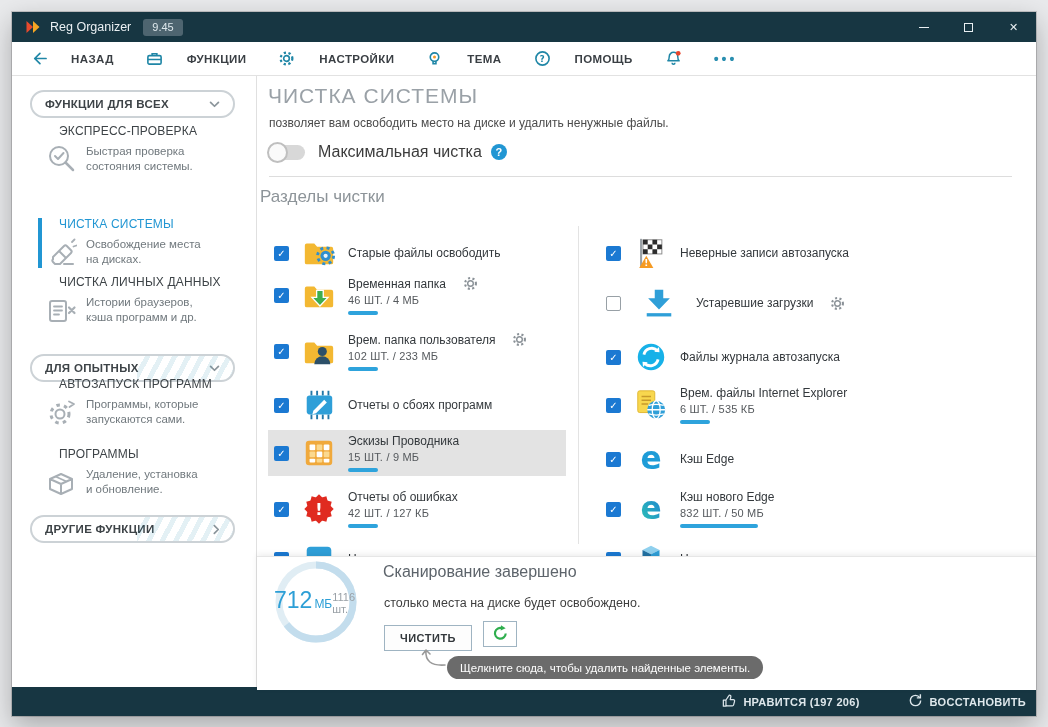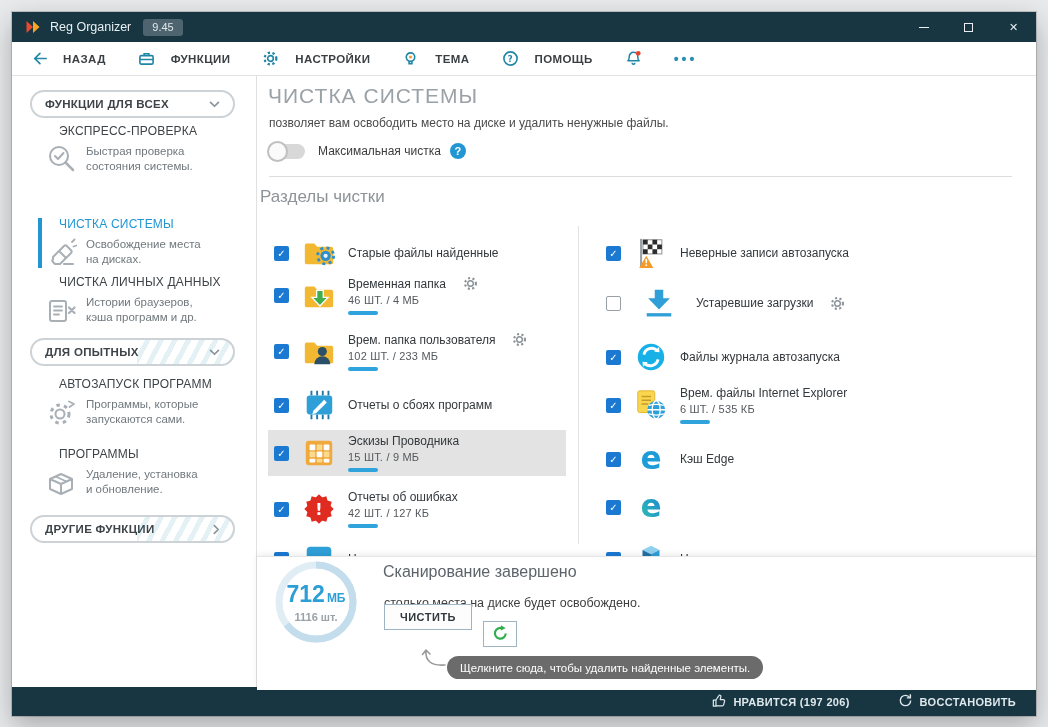--- a/index.html
+++ b/index.html
@@ -25,7 +25,7 @@
   .max-glyph { width:9px; height:9px; border:1px solid #e9eff2; display:block; }
   
   .toolbar { height:34px; background:#fff; border-bottom:1px solid #e2e2e2; display:flex; align-items:center; padding-left:18px; gap:32px; }
-  .tool-item { display:flex; align-items:center; gap:16px; font-size:11.5px; font-weight:700; color:#3a3f44; letter-spacing:.4px; cursor:default; }
+  .tool-item { display:flex; align-items:center; gap:24px; font-size:11.5px; font-weight:700; color:#3a3f44; letter-spacing:.4px; cursor:default; }
   .tool-item svg { display:block; }
   .dots { color:#2a8fb0; font-size:14px; font-weight:700; letter-spacing:3px; }
   

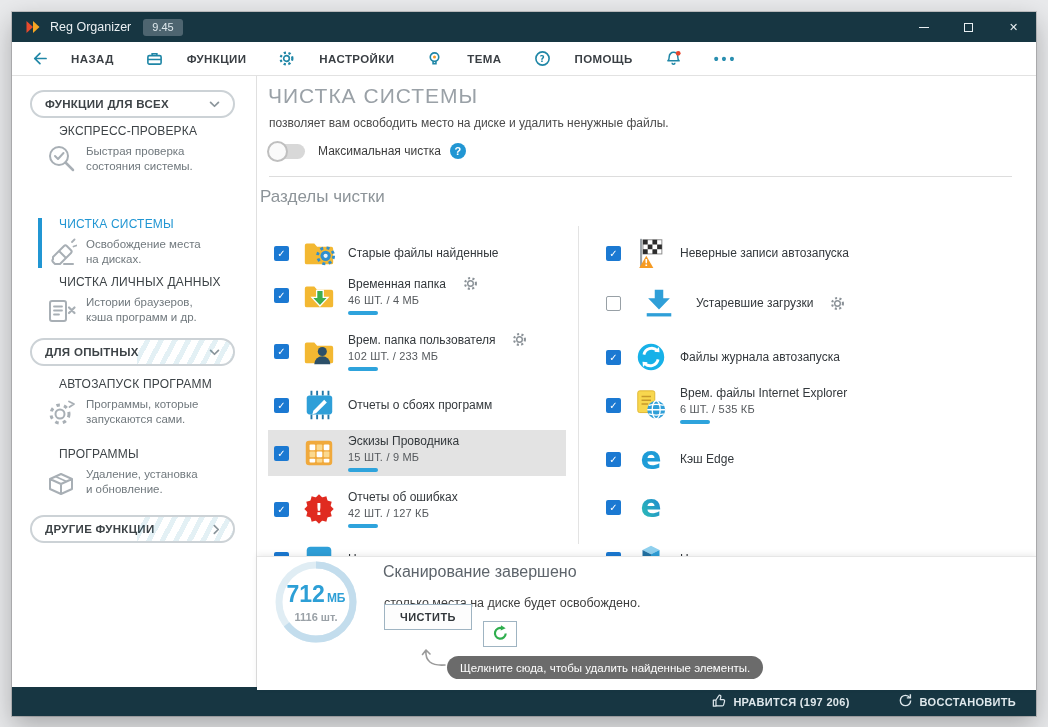--- a/index.html
+++ b/index.html
@@ -50,7 +50,7 @@
   .toggle-row { position:absolute; left:12px; top:67px; display:flex; align-items:center; }
   .switch { position:relative; width:36px; height:15px; background:#d8d8d8; border-radius:8px; }
   .knob { position:absolute; left:-2px; top:-3px; width:21px; height:21px; border-radius:50%; background:#fafafa; border:2px solid #bfbfbf; }
-  .toggle-label { margin-left:13px; font-size:12px; color:#3c3c3c; }
+  .toggle-label { margin-left:13px; font-size:16px; color:#3c3c3c; }
   .help-badge { margin-left:9px; width:16px; height:16px; border-radius:50%; background:#2196d3; color:#fff; font-size:11px; font-weight:700; display:flex; align-items:center; justify-content:center; }
   .h-divider { position:absolute; left:12px; right:24px; top:100px; height:1px; background:#ddd; }
   .section-title { position:absolute; left:3px; top:111px; font-size:17px; font-weight:400; color:#8d9499; }

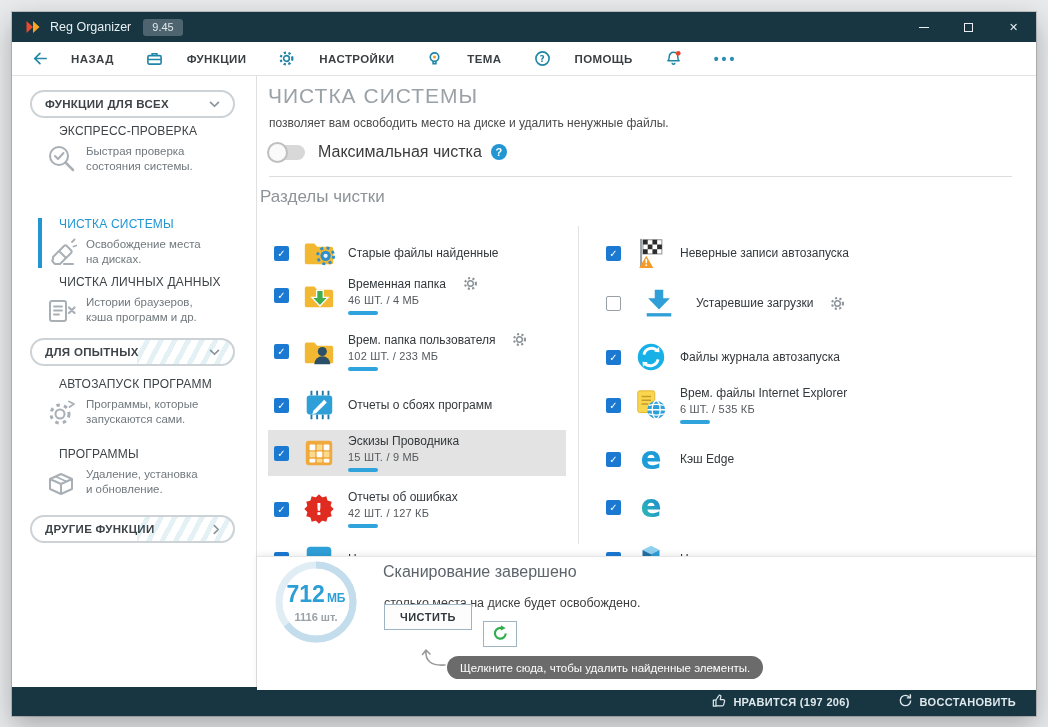--- a/index.html
+++ b/index.html
@@ -301,7 +301,7 @@
             </span>
             <div class="item-text">
               <div class="lbl-row">
-                <span class="item-label">Старые файлы найденные</span>
+                <span class="item-label">Старые файлы освободить</span>
               </div>
             </div>
           </div>

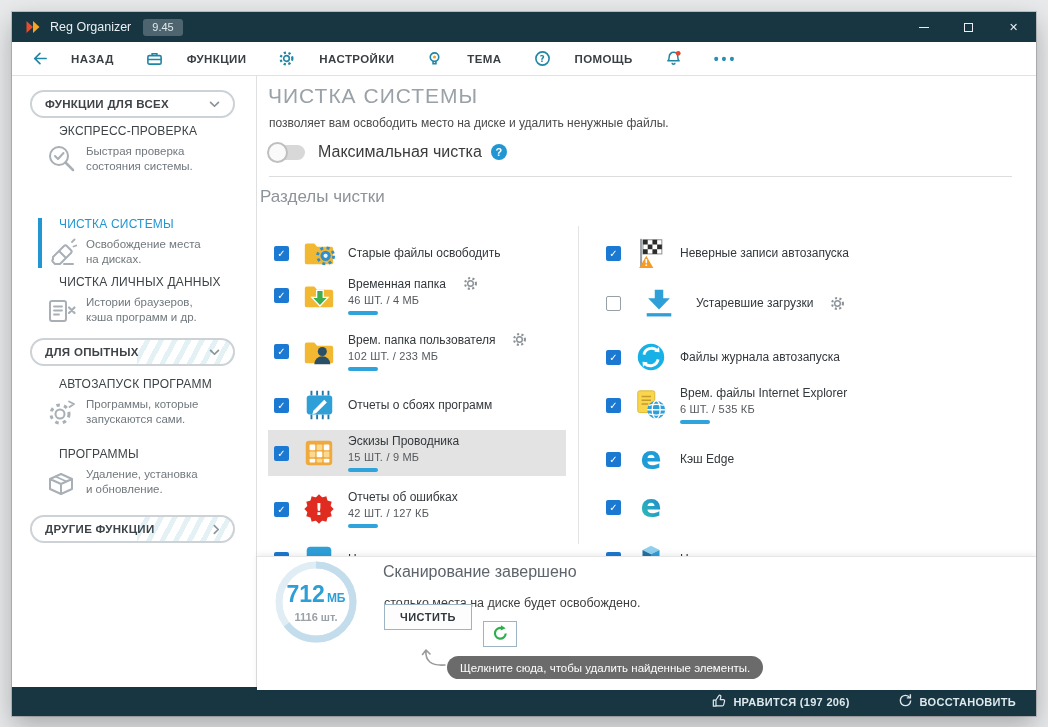--- a/index.html
+++ b/index.html
@@ -230,7 +230,7 @@
         </div>
       </div>
 
-      <div class="pill striped" style="top:262px">
+      <div class="pill striped" style="top:278px">
         <span>ДЛЯ ОПЫТНЫХ</span>
         <span class="chev">
             <svg viewBox="0 0 12 8" width="11" height="7">

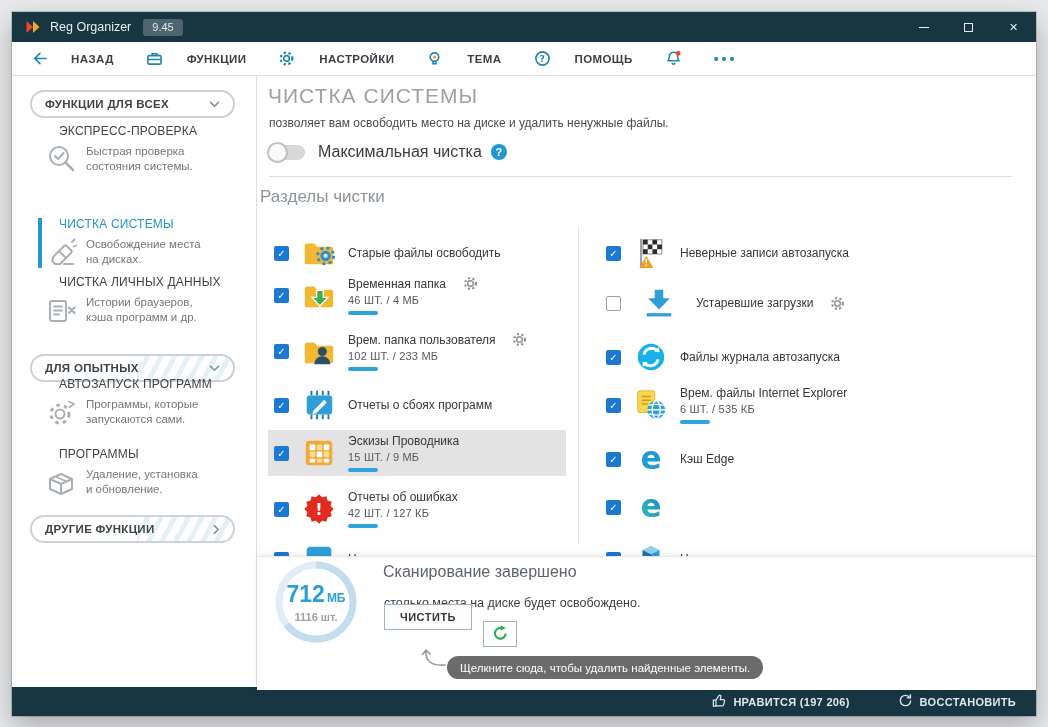--- a/index.html
+++ b/index.html
@@ -533,6 +533,13 @@
                 <text x="18" y="28.5" text-anchor="middle" font-size="33" font-weight="bold" fill="url(#eg)" font-family="DejaVu Sans, sans-serif">e</text>
               </svg>
             </span>
+            <div class="item-text">
+              <div class="lbl-row">
+                <span class="item-label">Кэш нового Edge</span>
+              </div>
+              <div class="item-count">832 ШТ. / 50 МБ</div>
+              <div class="item-bar" style="width:78px"></div>
+            </div>
           </div>
           <div class="item-row" style="top: 314px;">
             <span class="cb checked">✓</span>

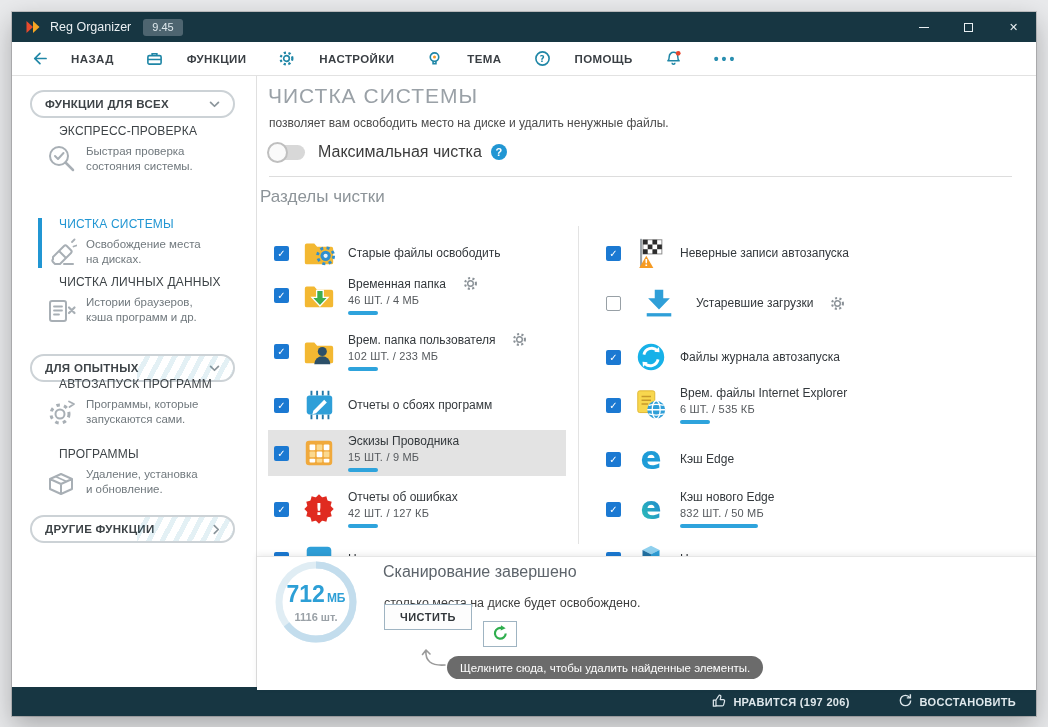--- a/index.html
+++ b/index.html
@@ -75,7 +75,7 @@
   .scan-panel { position:absolute; left:245px; right:0; top:544px; bottom:26px; background:#fff; z-index:5;
     border-top:1px solid #e6e6e6; box-shadow:0 -2px 6px rgba(0,0,0,.07); }
   .gauge { position:absolute; left:17px; top:3px; width:84px; height:84px; }
-  .gauge-text { position:absolute; inset:0; display:flex; flex-direction:column; align-items:center; justify-content:center;font-weight:bold; }
+  .gauge-text { position:absolute; inset:0; display:flex; flex-direction:row; align-items:center; justify-content:center; }
   .g-val { font-size:23px; color:#2d9fd6; line-height:24px; }
   .g-unit { font-size:12px; margin-left:2px; }
   .g-count { font-size:11px; color:#9aa1a7; margin-top:1px; }

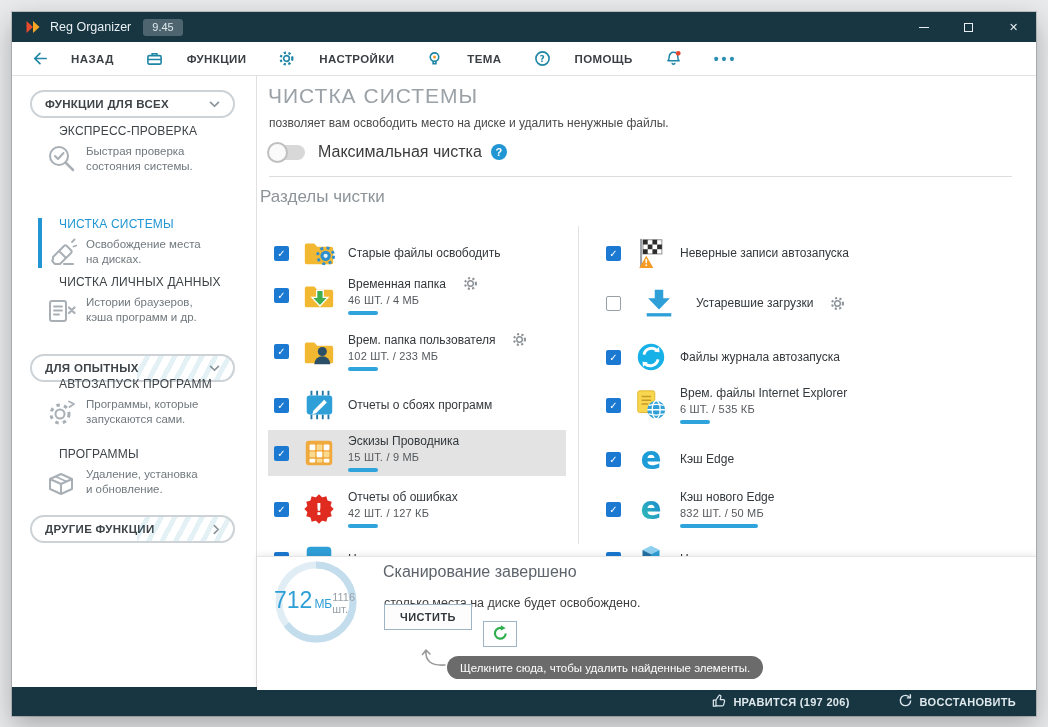--- a/index.html
+++ b/index.html
@@ -81,7 +81,7 @@
   .g-count { font-size:11px; color:#9aa1a7; margin-top:1px; }
   .scan-heading { position:absolute; left:126px; top:6px; font-size:16px; font-weight:400; color:#5d646b; }
   .scan-sub { position:absolute; left:127px; top:39px; font-size:12.5px; color:#3e3e3e; }
-  .clean-btn { position:absolute; left:127px; top:47px; width:88px; height:26px; background:#fdfdfd; border:1px solid #9fb4c2; font-family:"Liberation Sans", sans-serif; font-size:11px; font-weight:700; color:#33383c; letter-spacing:.5px; }
+  .clean-btn { position:absolute; left:127px; top:68px; width:88px; height:26px; background:#fdfdfd; border:1px solid #9fb4c2; font-family:"Liberation Sans", sans-serif; font-size:11px; font-weight:700; color:#33383c; letter-spacing:.5px; }
   .refresh-btn { position:absolute; left:226px; top:64px; width:34px; height:26px; background:#fff; border:1px solid #9fb4c2; display:flex; align-items:center; justify-content:center; }
   .tip-arrow { position:absolute; left:162px; top:88px; }
   .tooltip { position:absolute; left:190px; top:99px; height:23px; background:#6b6b6b; color:#fff; border-radius:12px; padding:0 13px; font-size:11.5px; display:flex; align-items:center; white-space:nowrap; }

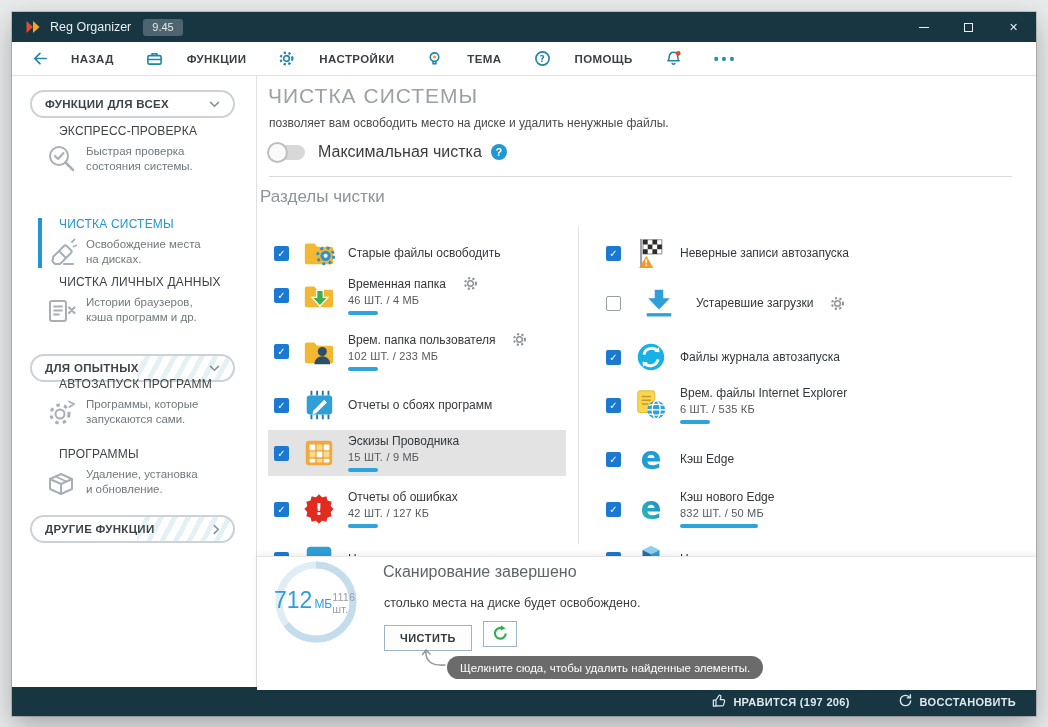--- a/index.html
+++ b/index.html
@@ -86,7 +86,7 @@
   .tip-arrow { position:absolute; left:162px; top:88px; }
   .tooltip { position:absolute; left:190px; top:99px; height:23px; background:#6b6b6b; color:#fff; border-radius:12px; padding:0 13px; font-size:11.5px; display:flex; align-items:center; white-space:nowrap; }
   
-  .statusbar { position:absolute; left:0; right:0; bottom:0; height:29px; background:#173642; display:flex; align-items:center; justify-content:flex-end; padding-right:20px; }
+  .statusbar { position:absolute; left:0; right:0; bottom:0; height:29px; background:#173642; display:flex; align-items:center; justify-content:flex-end; padding-right:10px; }
   .status-item { display:flex; align-items:center; gap:7px; color:#dfe8ec; font-size:11px; font-weight:700; letter-spacing:.3px; margin-left:48px; cursor:default; }
 </style>
 </head>

